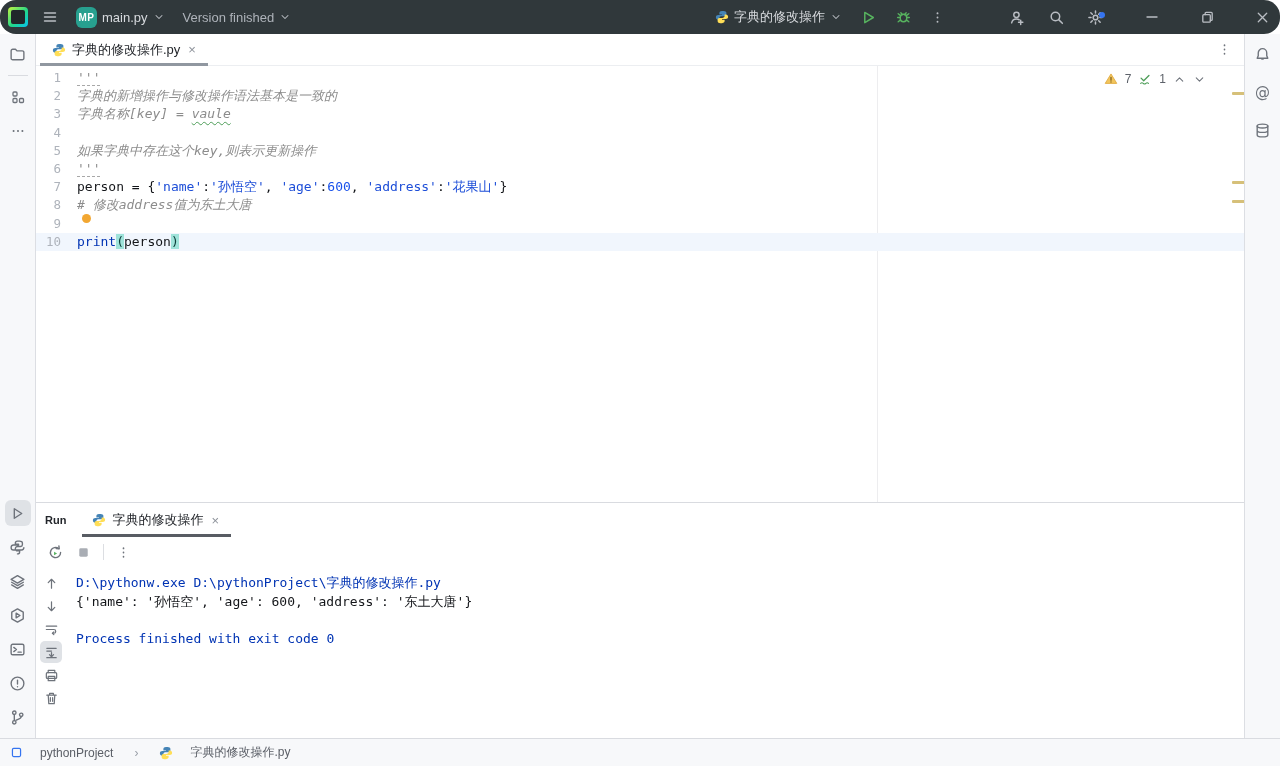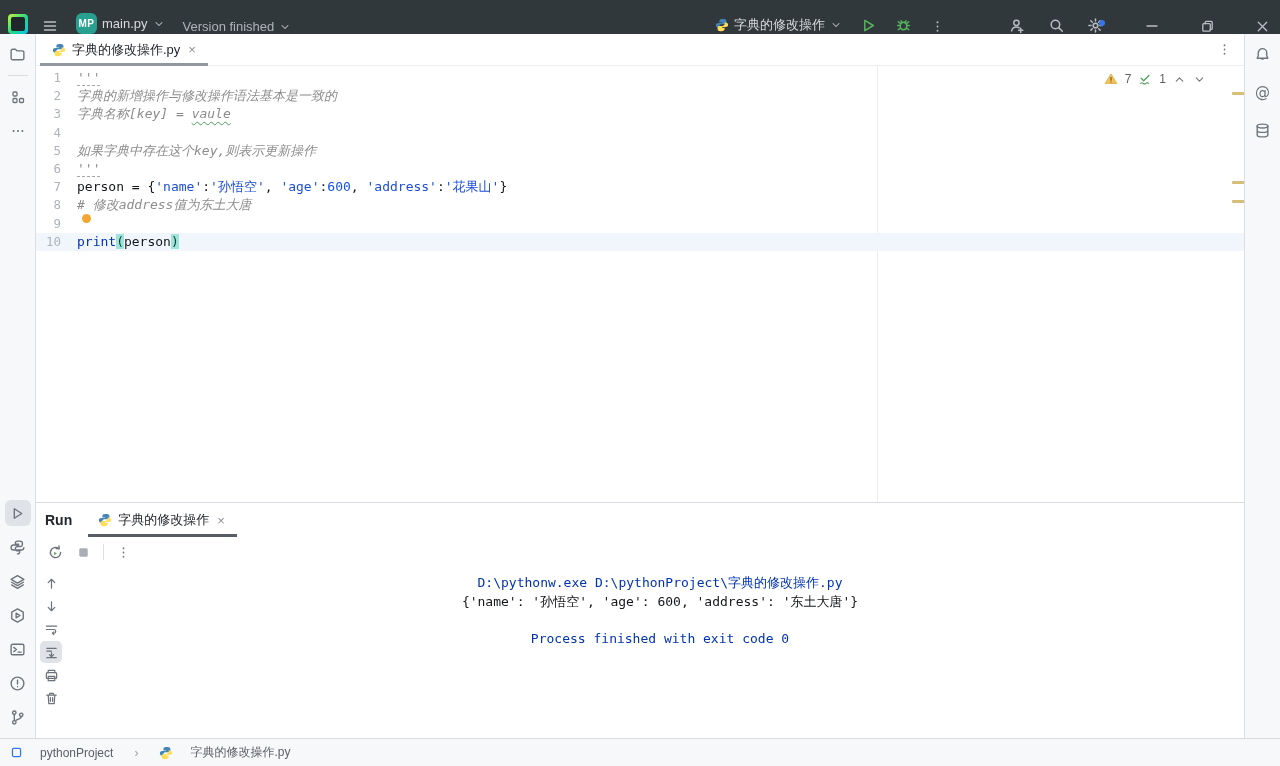--- a/index.html
+++ b/index.html
@@ -10,7 +10,7 @@
   .ic-light { stroke:#b9bdc3; fill:none; stroke-width:1.4; stroke-linecap:round; stroke-linejoin:round; }
 
   
-  .topbar { height:34px; background:#30383b; display:flex; align-items:flex-end; padding:0 10px 0 8px; }
+  .topbar { height:34px; background:#30383b; display:flex; align-items:center; padding:0 10px 0 8px;border-radius:16px; }
   .logo { width:20px; height:20px; border-radius:4px; margin-right:14px;
     background:linear-gradient(135deg,#c7f53f 0%,#21d789 55%,#07c3f2 100%); position:relative; }
   .logo::after { content:""; position:absolute; inset:3px; background:#20272a; border-radius:2px; }

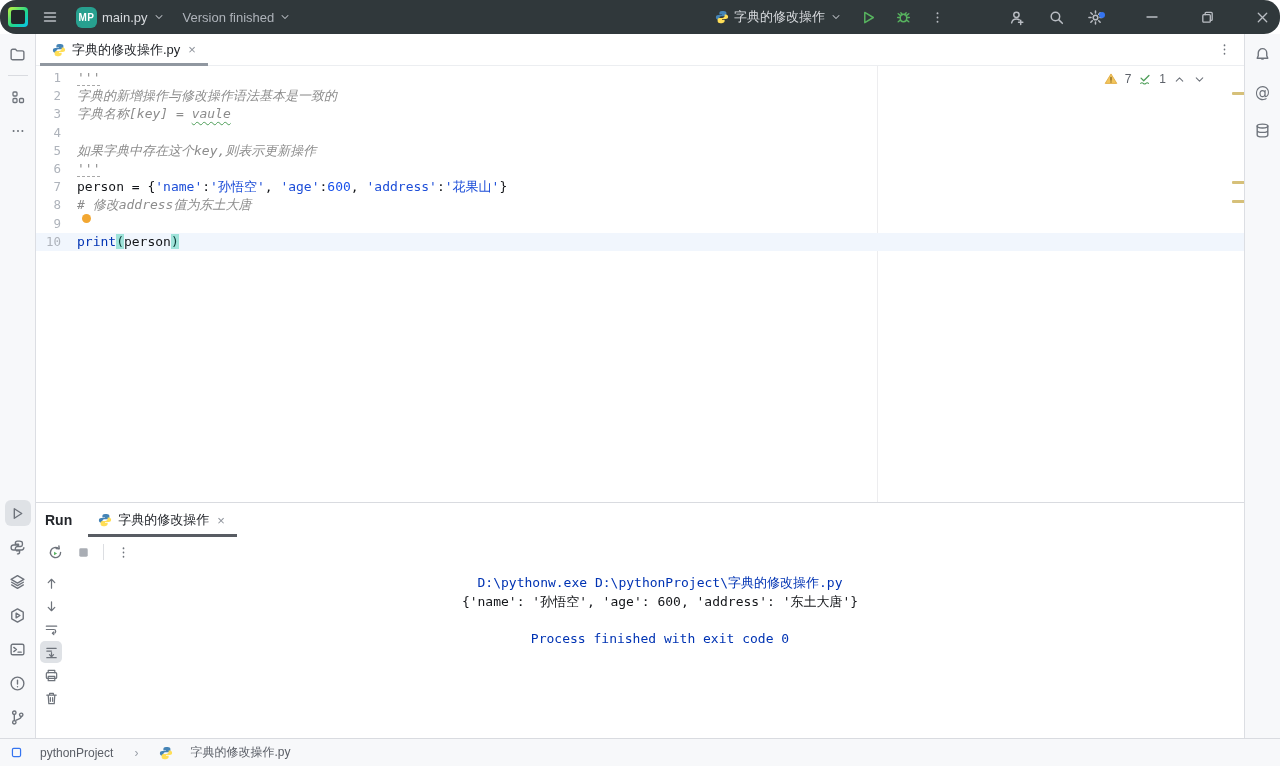--- a/index.html
+++ b/index.html
@@ -66,7 +66,7 @@
   
   .runpanel { height:236px; border-top:1px solid #d9dbe0; background:#fff; display:flex; flex-direction:column; }
   .run-header { height:34px; display:flex; align-items:center; padding-left:9px; }
-  .run-title { font-size:14px; font-weight:bold; color:#23262b; margin-right:16px; }
+  .run-title { font-size:11px; font-weight:bold; color:#23262b; margin-right:16px; }
   .rtab { height:34px; display:flex; align-items:center; gap:6px; padding:0 10px; position:relative;
     font-size:13px; color:#23262b; }
   .rtab .bar { position:absolute; left:0; right:0; bottom:0; height:3px; background:#585c63; }

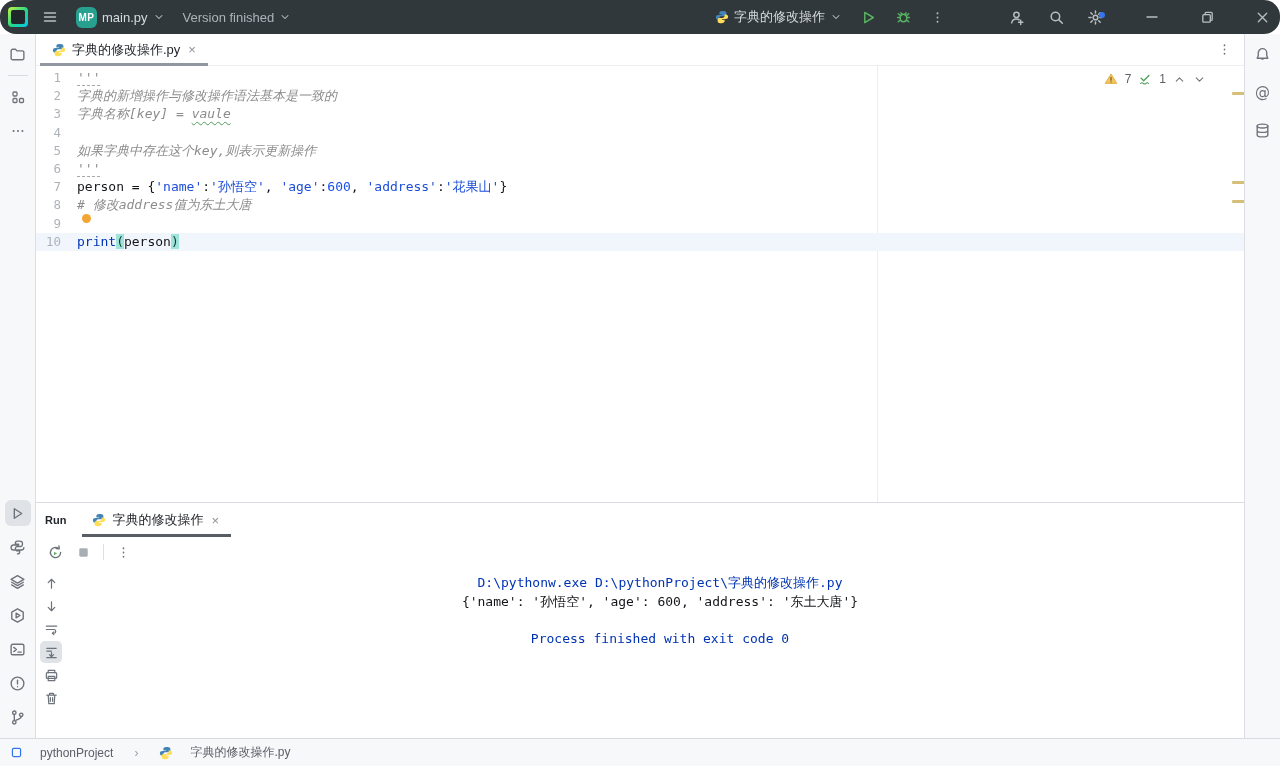--- a/index.html
+++ b/index.html
@@ -72,7 +72,7 @@
   .rtab .bar { position:absolute; left:0; right:0; bottom:0; height:3px; background:#585c63; }
   .run-toolbar { height:30px; display:flex; align-items:center; gap:12px; padding-left:11px; }
   .vdiv { width:1px; height:16px; background:#dcdee2; }
-  .console { flex:1; display:flex; min-height:0;text-align:center; }
+  .console { flex:1; display:flex; min-height:0; }
   .console-rail { width:30px; display:flex; flex-direction:column; align-items:center; padding-top:5px; }
   .rail-btn { width:22px; height:22px; border-radius:5px; display:flex; align-items:center; justify-content:center; margin-bottom:1px; }
   .rail-btn.sel { background:#dfe2e6; }

